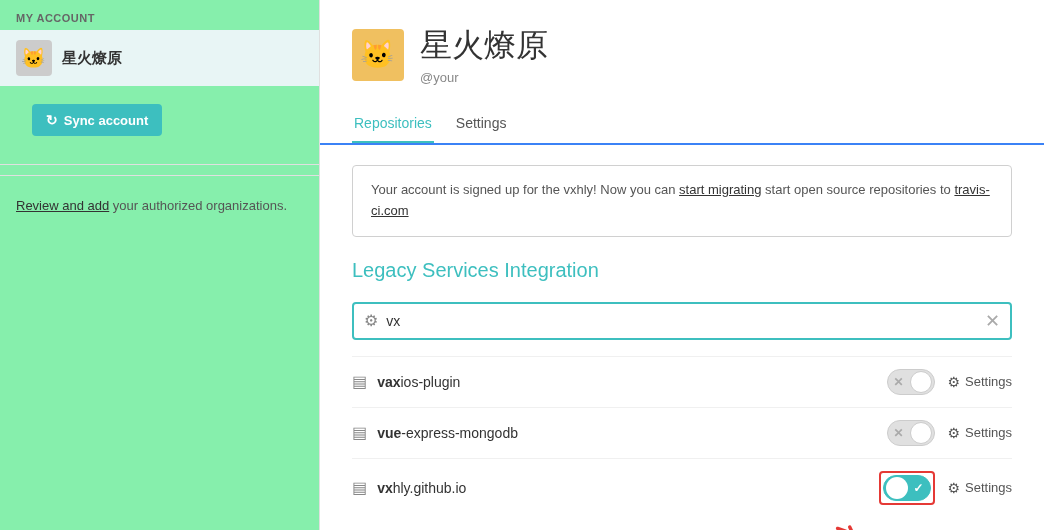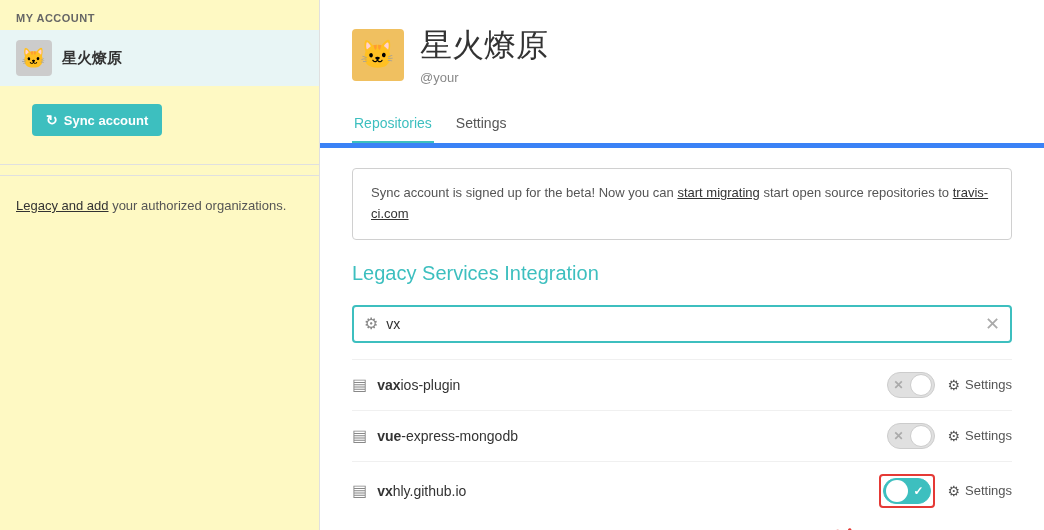--- a/index.html
+++ b/index.html
@@ -6,7 +6,7 @@
     body { font-family: -apple-system, BlinkMacSystemFont, 'Segoe UI', sans-serif; font-size: 14px; color: #333; background: #fff; display: flex; height: 530px; overflow: hidden; }
 
     
-    .sidebar { width: 320px; min-width: 320px; border-right: 1px solid #e0e0e0; padding: 0; background: #fef9c3; }
+    .sidebar { width: 320px; min-width: 320px; border-right: 1px solid #e0e0e0; padding: 0; background: #86efac; }
     .sidebar-my-account { font-size: 11px; font-weight: 700; color: #666; padding: 12px 16px 6px; letter-spacing: 0.5px; text-transform: uppercase; }
     .user-item { display: flex; align-items: center; gap: 10px; padding: 10px 16px; background: #e8f5f5; cursor: pointer; }
     .user-avatar { width: 36px; height: 36px; border-radius: 4px; background: #ccc; overflow: hidden; display: flex; align-items: center; justify-content: center; font-size: 20px; }

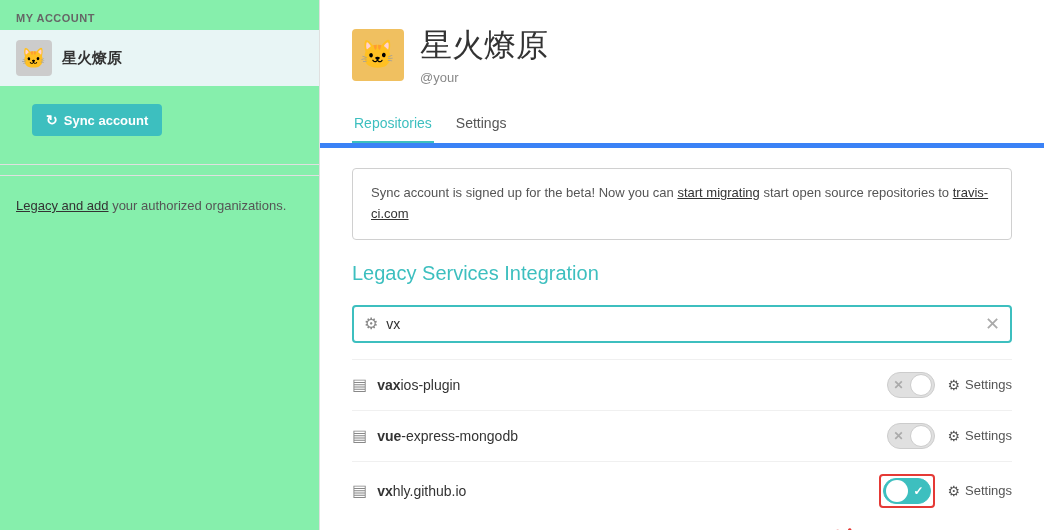--- a/index.html
+++ b/index.html
@@ -27,7 +27,7 @@
     .profile-info .profile-handle { font-size: 13px; color: #888; margin-top: 2px; }
 
     
-    .tabs { display: flex; border-bottom: 5px solid #3b82f6; padding: 0 32px; margin-top: 4px; }
+    .tabs { display: flex; border-bottom: 2px solid #3b82f6; padding: 0 32px; margin-top: 4px; }
     .tab { padding: 10px 2px; margin-right: 20px; font-size: 14px; cursor: pointer; color: #555; border-bottom: 2px solid transparent; }
     .tab.active { color: #3dbfbf; border-bottom: 2px solid #3dbfbf; font-weight: 500; }
 

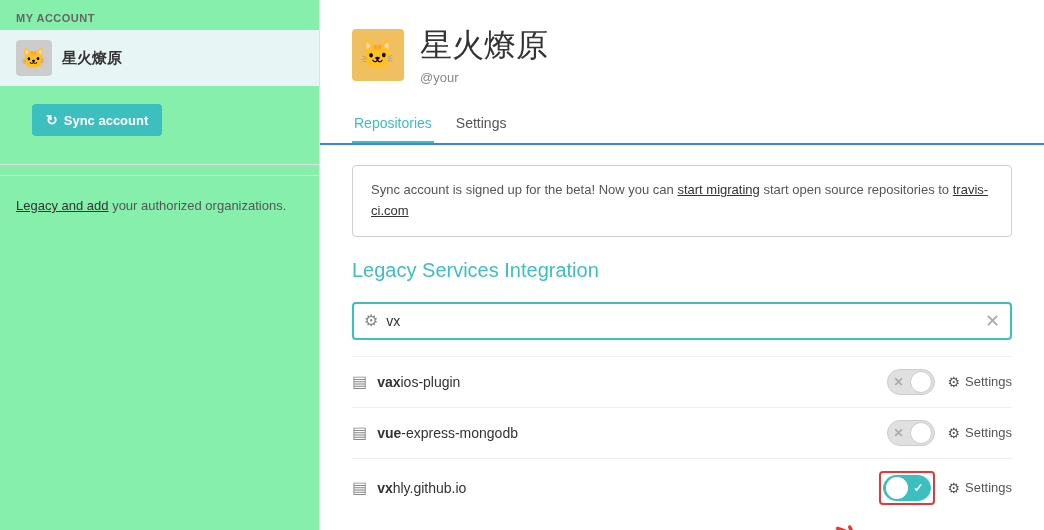--- a/index.html
+++ b/index.html
@@ -108,7 +108,7 @@
 
   <div class="content">
     <div class="beta-notice">
-      <span>Sync account is signed up for the beta! Now you can </span><a>start migrating</a><span> start open source repositories to </span><a>travis-ci.com</a>
+      <span>Your account is signed up for the vxhly! Now you can </span><a>start migrating</a><span> start open source repositories to </span><a>travis-ci.com</a>
     </div>
 
     <div class="section-title">Legacy Services Integration</div>

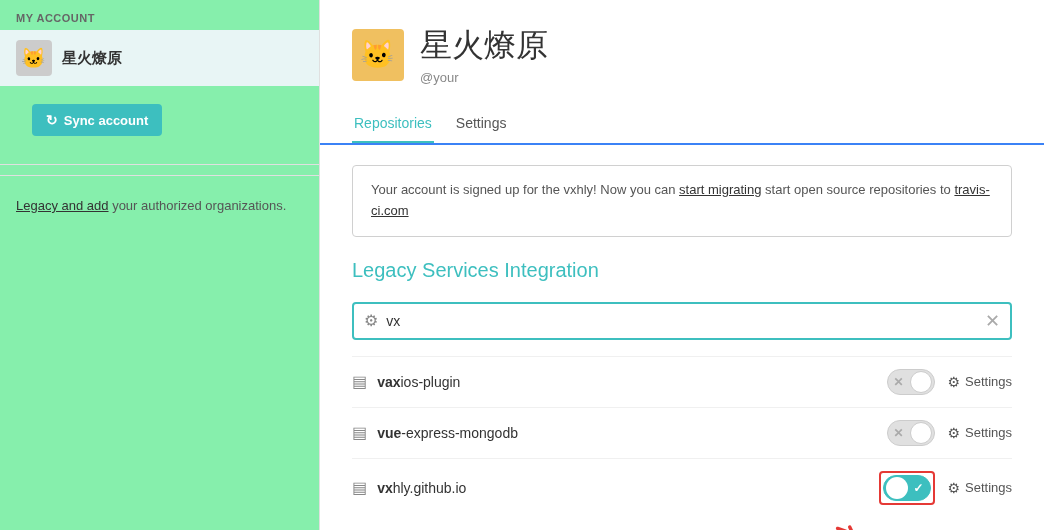--- a/index.html
+++ b/index.html
@@ -87,7 +87,7 @@
   <hr class="sidebar-divider">
   <div class="sidebar-section">
     <div class="sidebar-section-text">
-      <span class="sidebar-link">Legacy and add</span><span> your authorized organizations.</span>
+      <span class="sidebar-link">Review and add</span><span> your authorized organizations.</span>
     </div>
   </div>
 </div>

